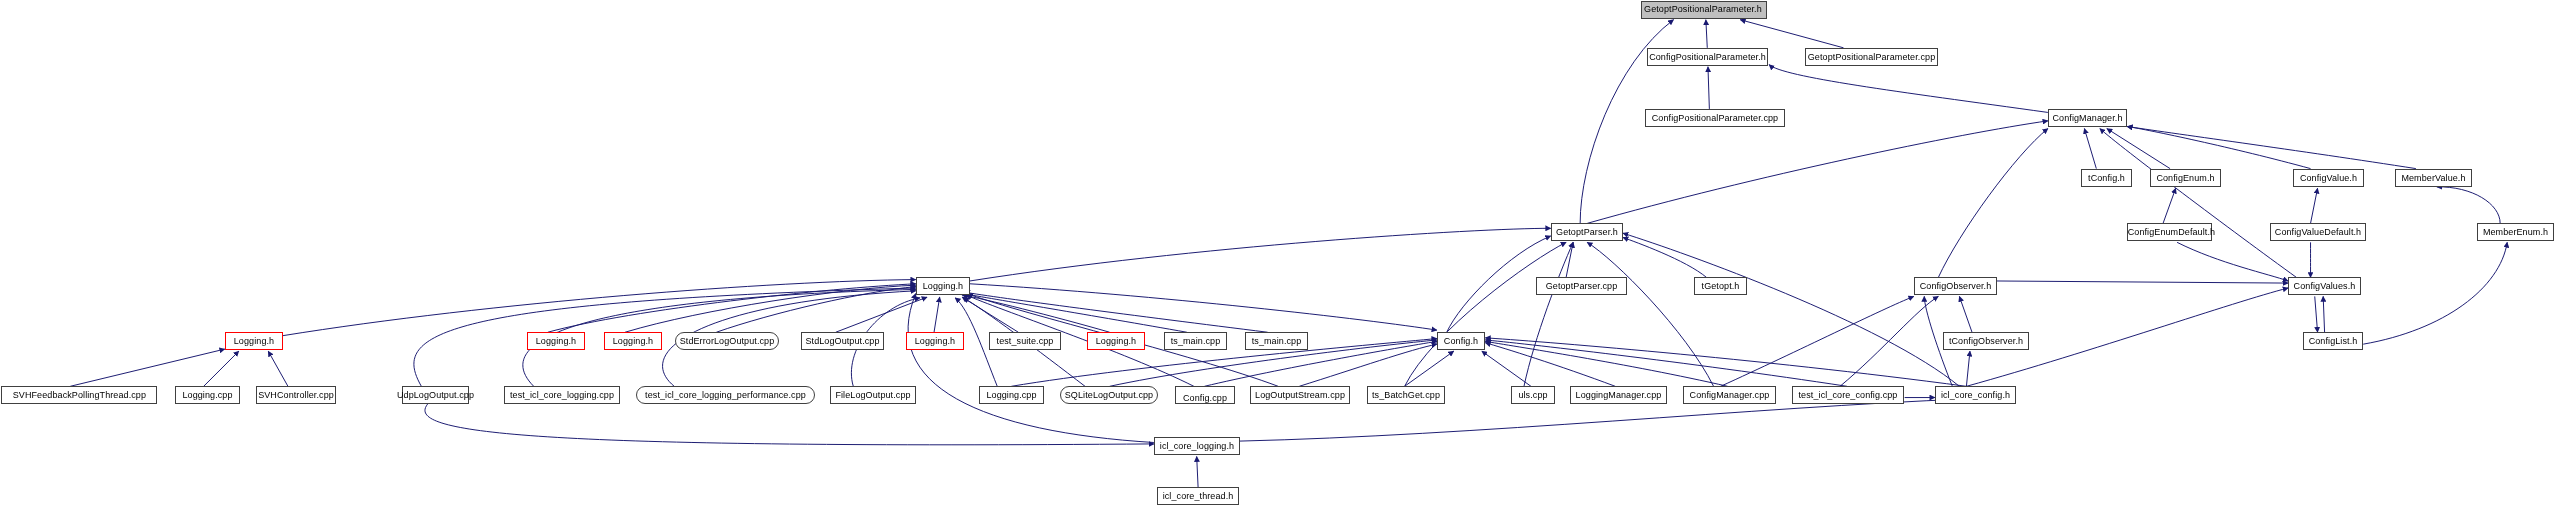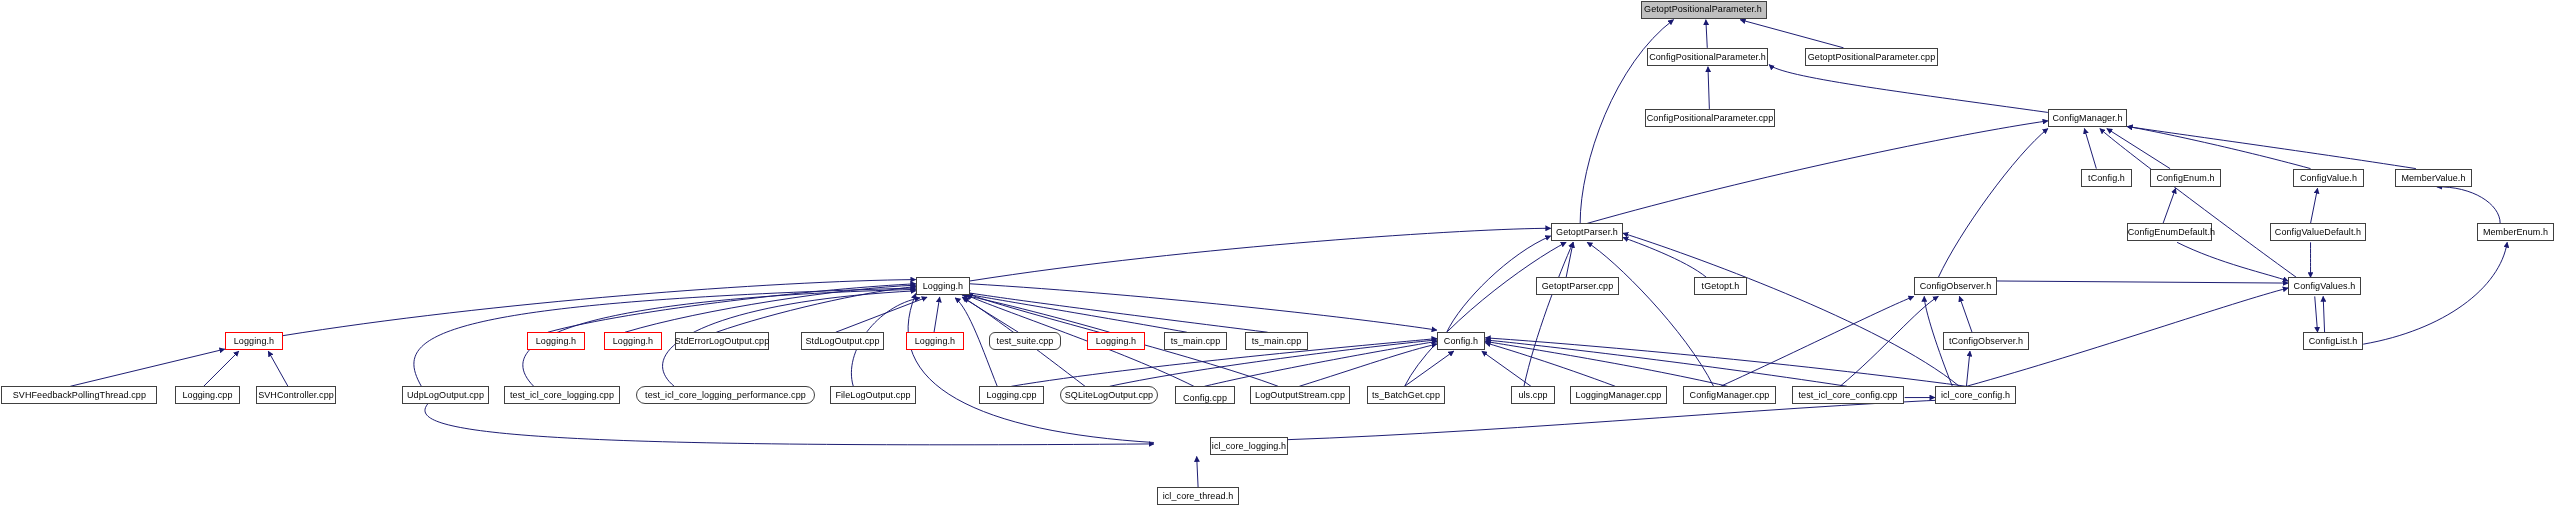--- a/index.html
+++ b/index.html
@@ -146,7 +146,7 @@
       <div class="node" style="left: 1805px; top: 48px; width: 133px;">
         <span class="node-label">GetoptPositionalParameter.cpp</span>
       </div>
-      <div class="node" style="left: 1645px; top: 109px; width: 130px;">
+      <div class="node" style="left: 1645px; top: 109px; width: 140px;">
         <span class="node-label">ConfigPositionalParameter.cpp</span>
       </div>
       <div class="node" style="left: 2048px; top: 109px; width: 79px;">

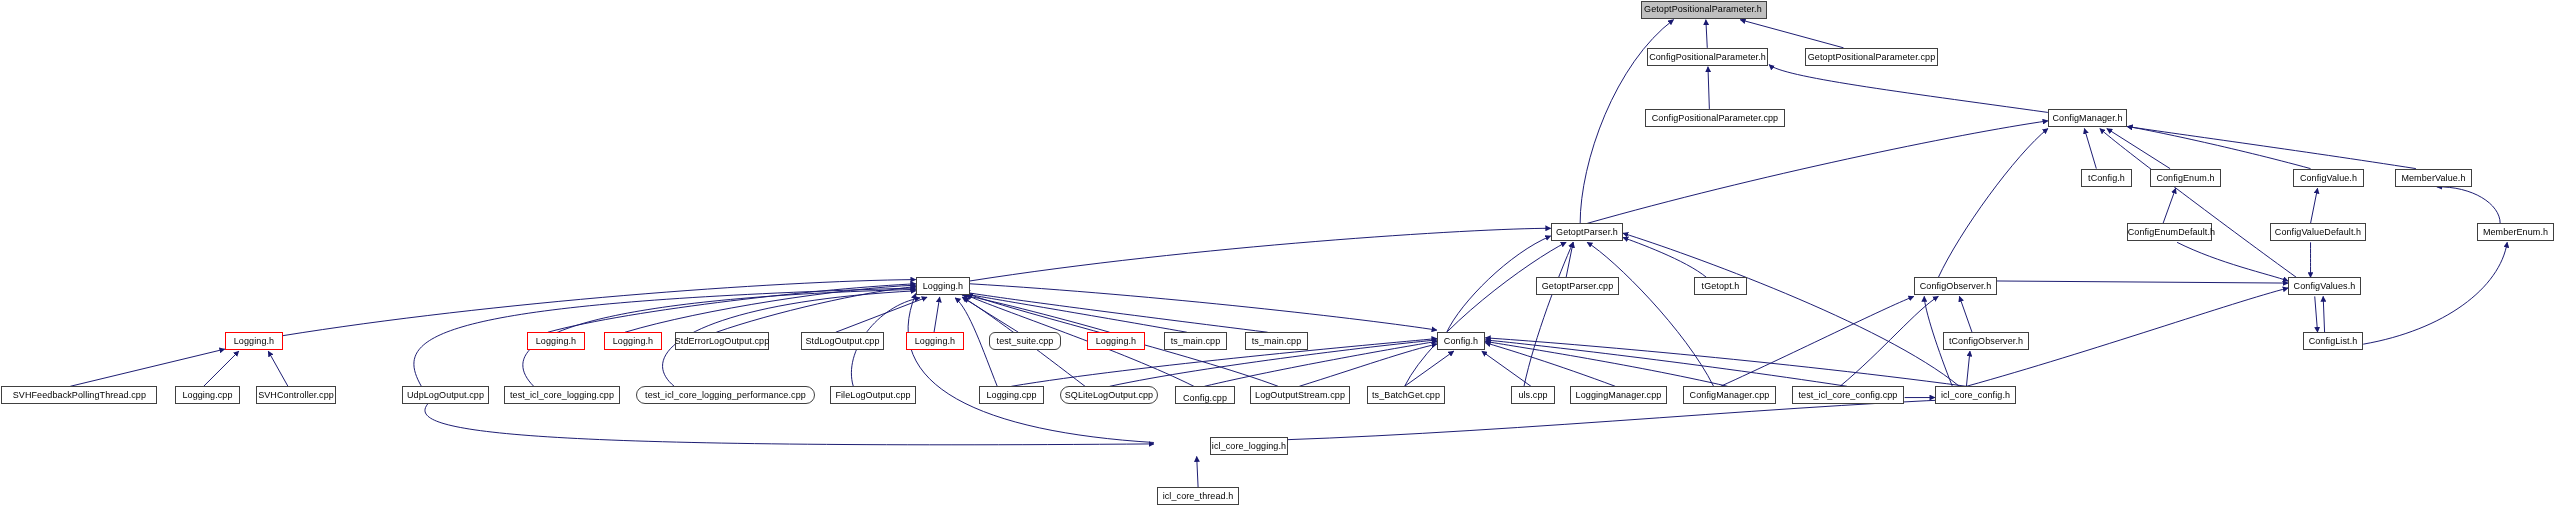--- a/index.html
+++ b/index.html
@@ -179,7 +179,7 @@
       <div class="node" style="left: 916px; top: 277px; width: 54px;">
         <span class="node-label">Logging.h</span>
       </div>
-      <div class="node" style="left: 1536px; top: 277px; width: 83px;">
+      <div class="node" style="left: 1536px; top: 277px; width: 91px;">
         <span class="node-label">GetoptParser.cpp</span>
       </div>
       <div class="node" style="left: 1694px; top: 277px; width: 53px;">

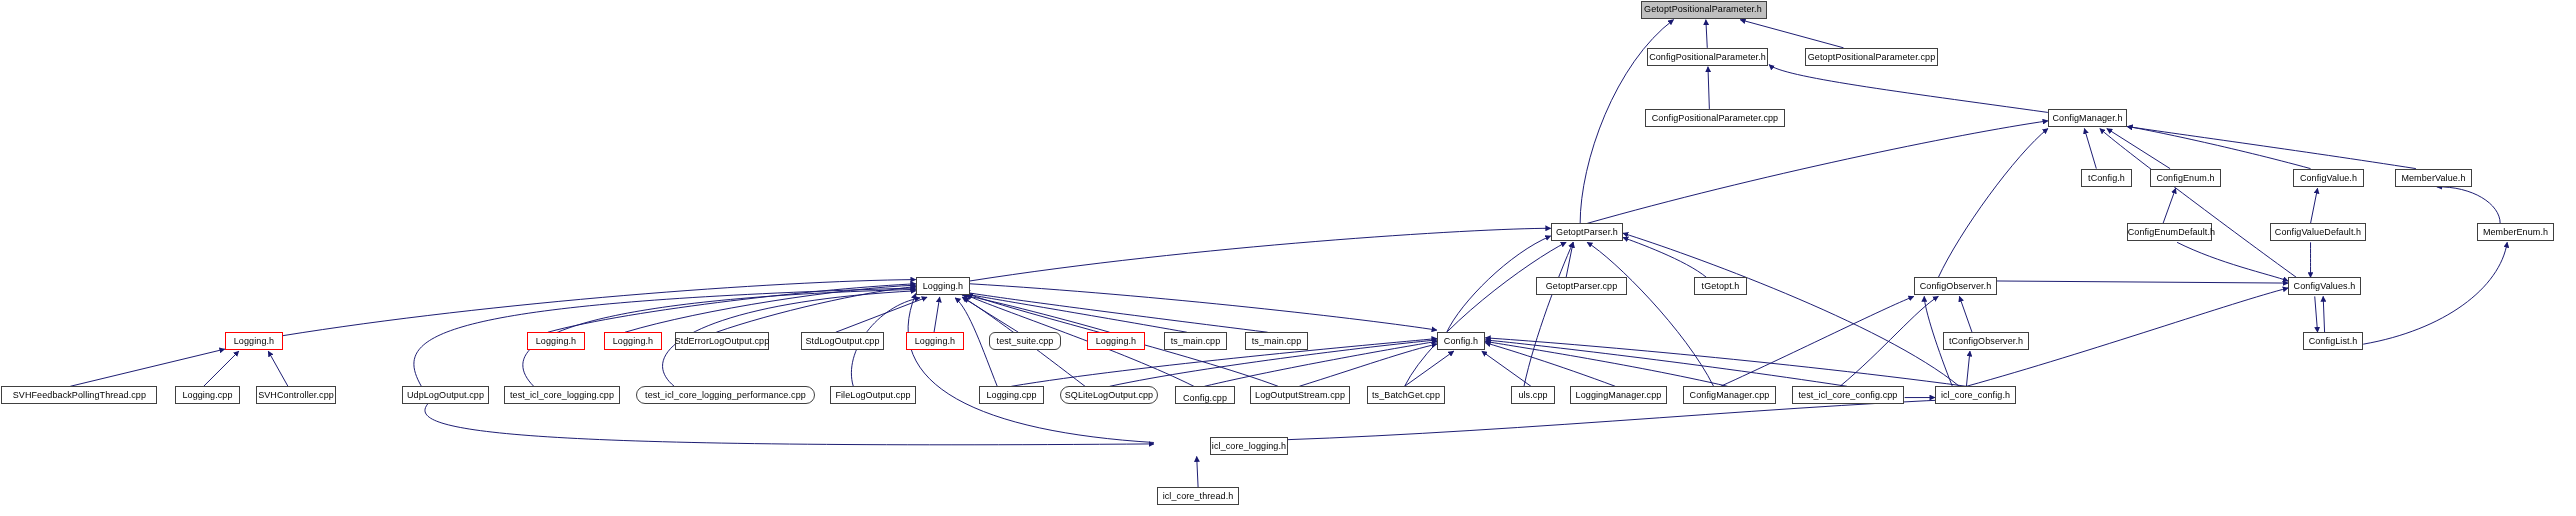--- a/index.html
+++ b/index.html
@@ -203,7 +203,7 @@
       <div class="node highlight" style="left: 604px; top: 332px; width: 58px;">
         <span class="node-label">Logging.h</span>
       </div>
-      <div class="node" style="left: 675px; top: 332px; width: 94px;">
+      <div class="node" style="left: 675px; top: 332px; width: 104px; border-radius: 9px;">
         <span class="node-label">StdErrorLogOutput.cpp</span>
       </div>
       <div class="node" style="left: 801px; top: 332px; width: 83px;">

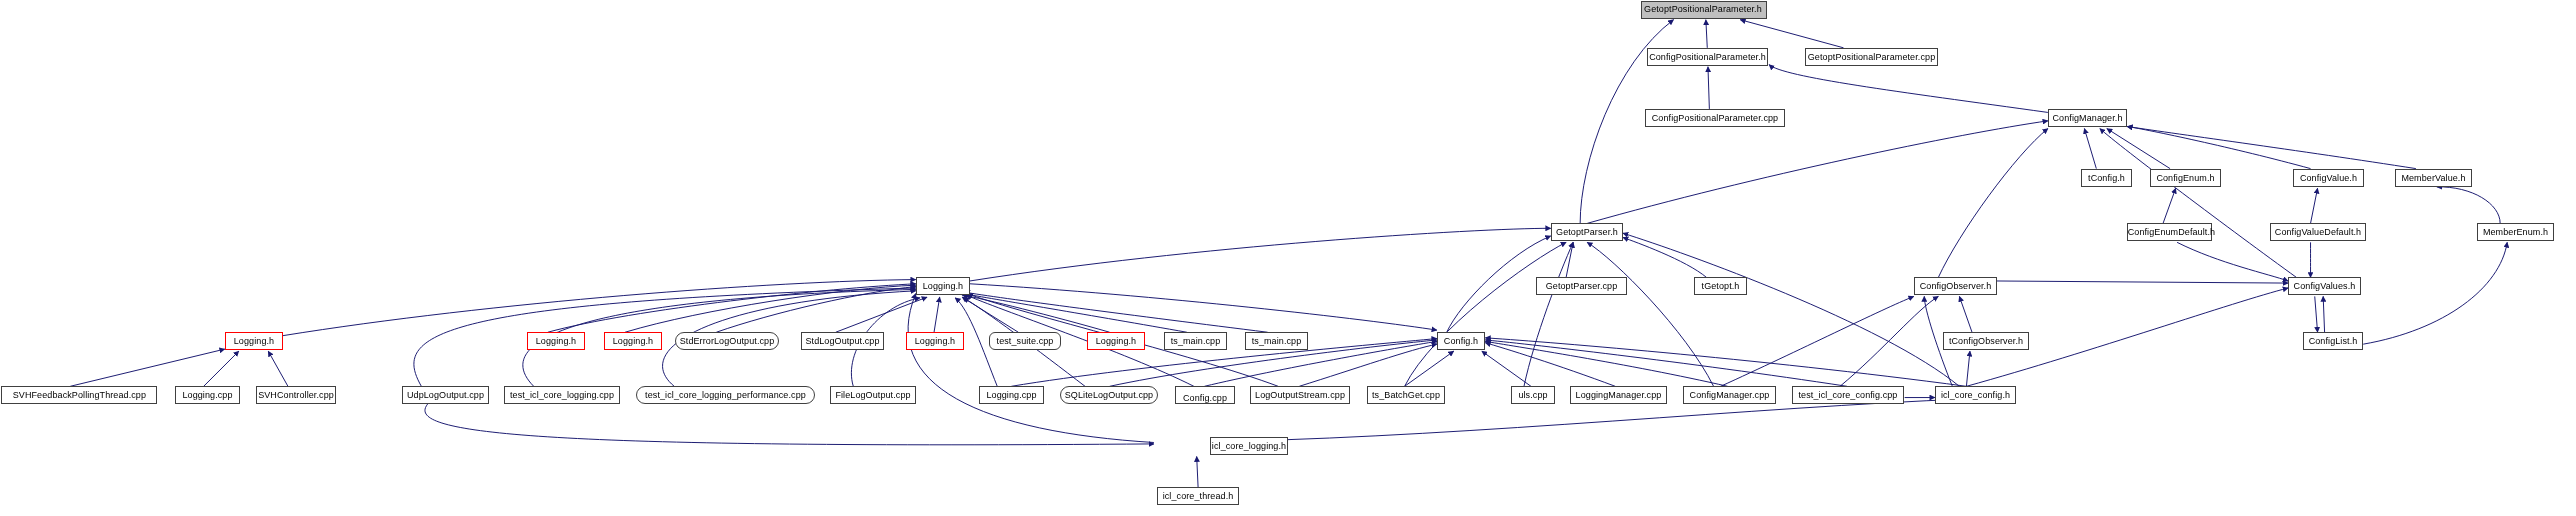--- a/index.html
+++ b/index.html
@@ -212,7 +212,7 @@
       <div class="node highlight" style="left: 906px; top: 332px; width: 58px;">
         <span class="node-label">Logging.h</span>
       </div>
-      <div class="node" style="left: 989px; top: 332px; width: 72px; border-radius: 6px;">
+      <div class="node" style="left: 989px; top: 332px; width: 72px;">
         <span class="node-label">test_suite.cpp</span>
       </div>
       <div class="node highlight" style="left: 1087px; top: 332px; width: 58px;">

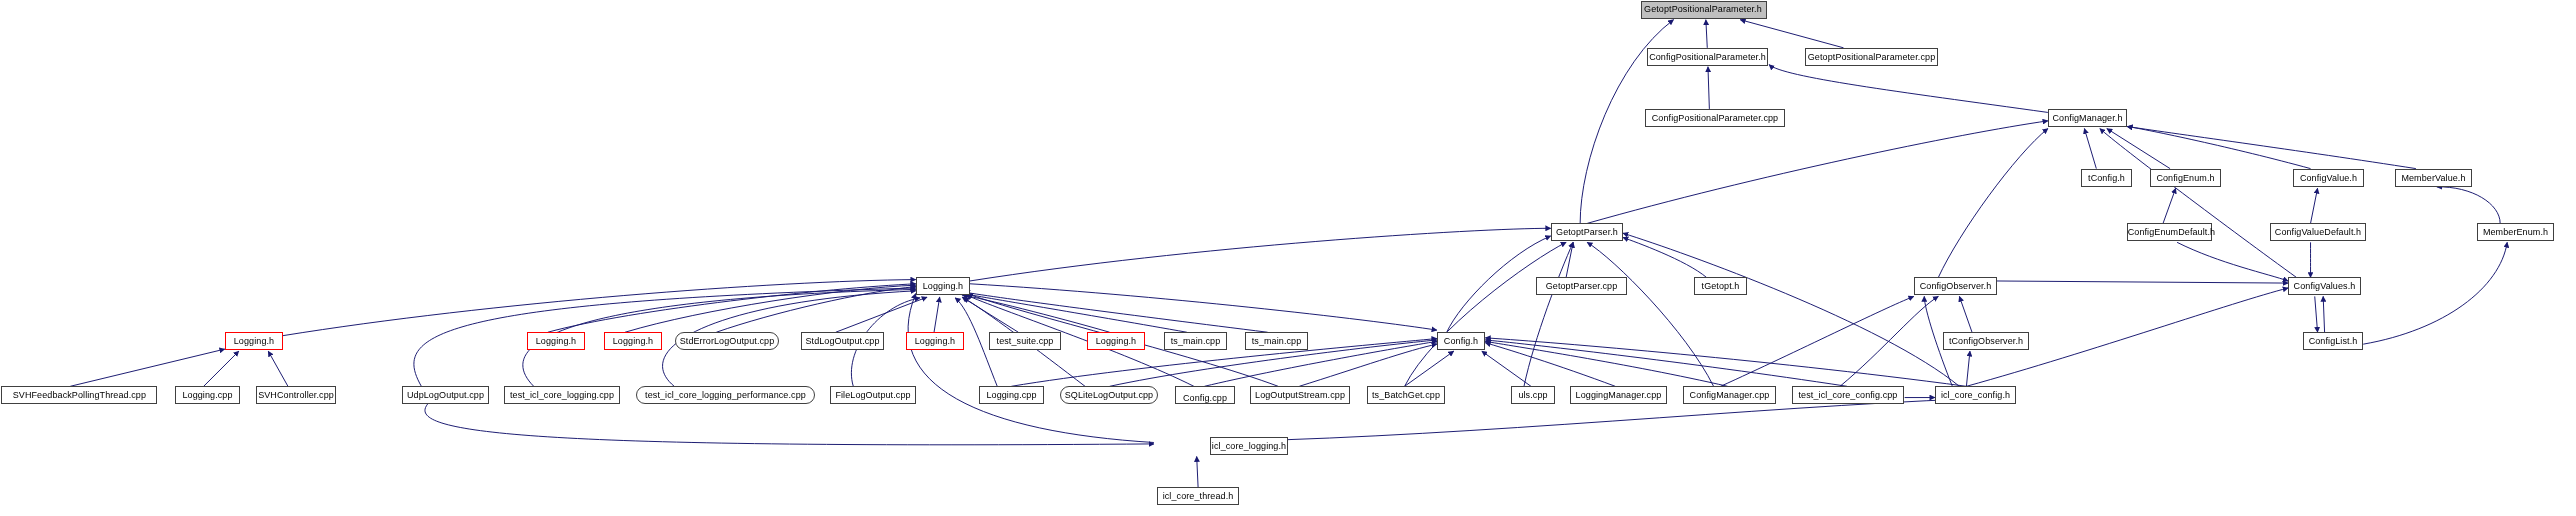--- a/index.html
+++ b/index.html
@@ -239,7 +239,7 @@
       <div class="node" style="left: 256px; top: 386px; width: 80px;">
         <span class="node-label">SVHController.cpp</span>
       </div>
-      <div class="node" style="left: 402px; top: 386px; width: 87px; text-align: right;">
+      <div class="node" style="left: 402px; top: 386px; width: 67px; text-align: right;">
         <span class="node-label">UdpLogOutput.cpp</span>
       </div>
       <div class="node" style="left: 504px; top: 386px; width: 116px;">

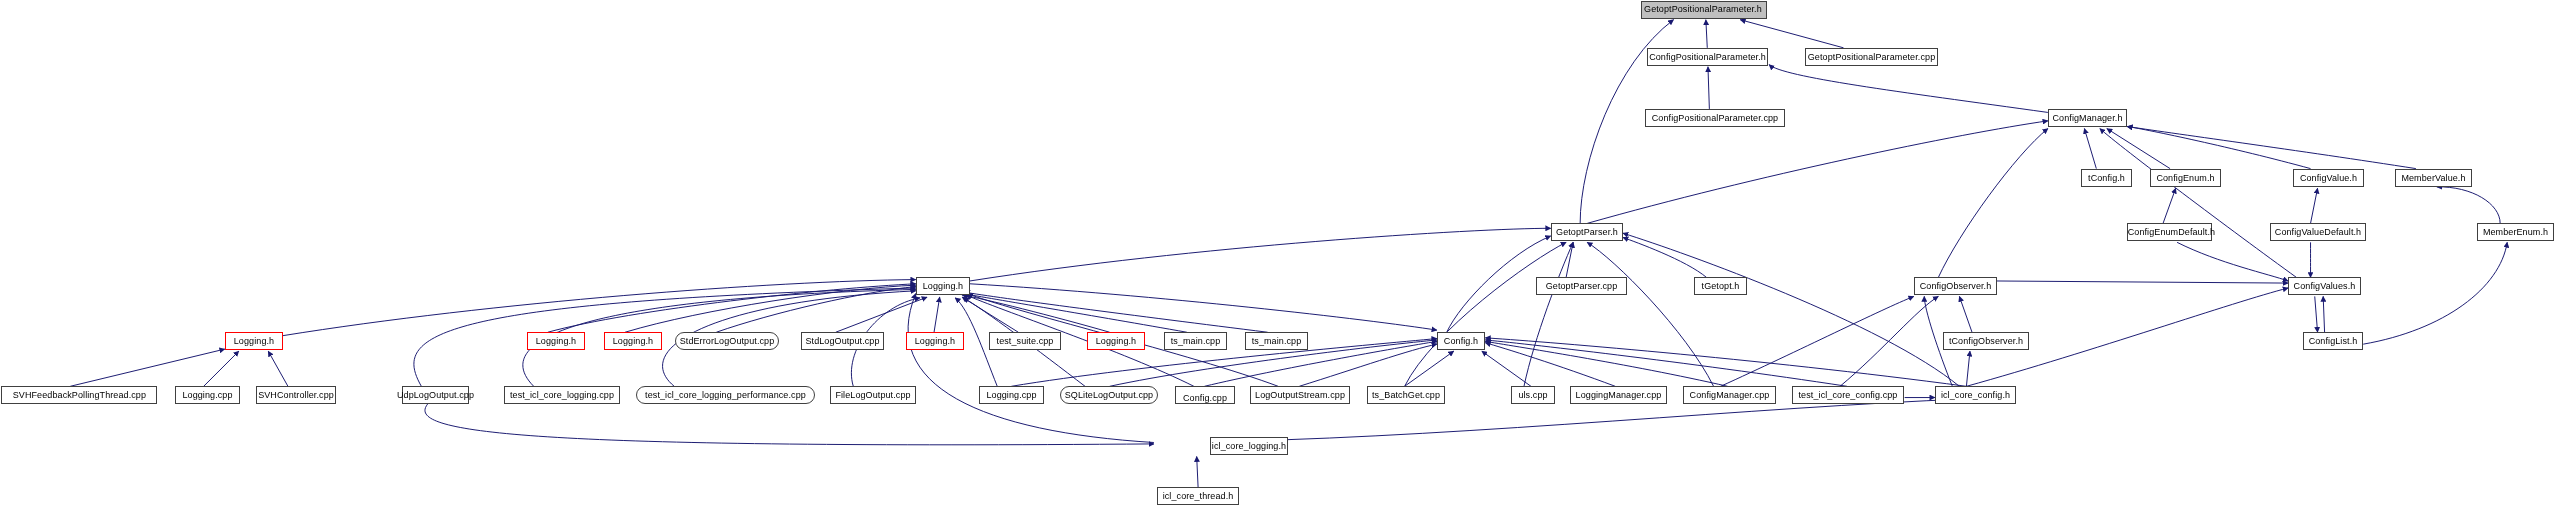--- a/index.html
+++ b/index.html
@@ -281,7 +281,7 @@
       <div class="node" style="left: 1935px; top: 386px; width: 81px;">
         <span class="node-label">icl_core_config.h</span>
       </div>
-      <div class="node" style="left: 1210px; top: 437px; width: 78px;">
+      <div class="node" style="left: 1154px; top: 437px; width: 86px;">
         <span class="node-label">icl_core_logging.h</span>
       </div>
       <div class="node" style="left: 1157px; top: 487px; width: 82px;">

